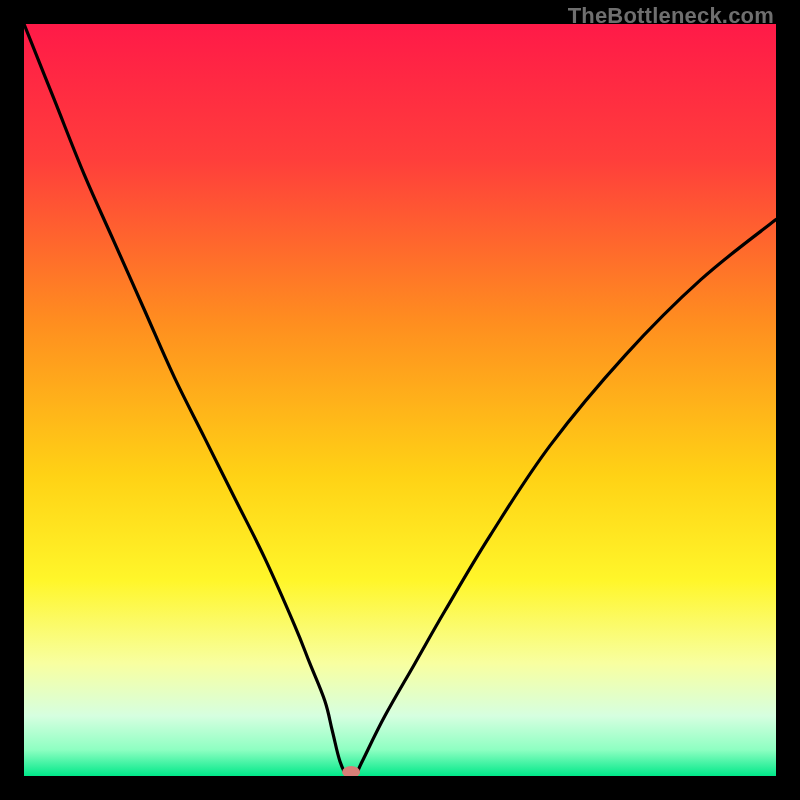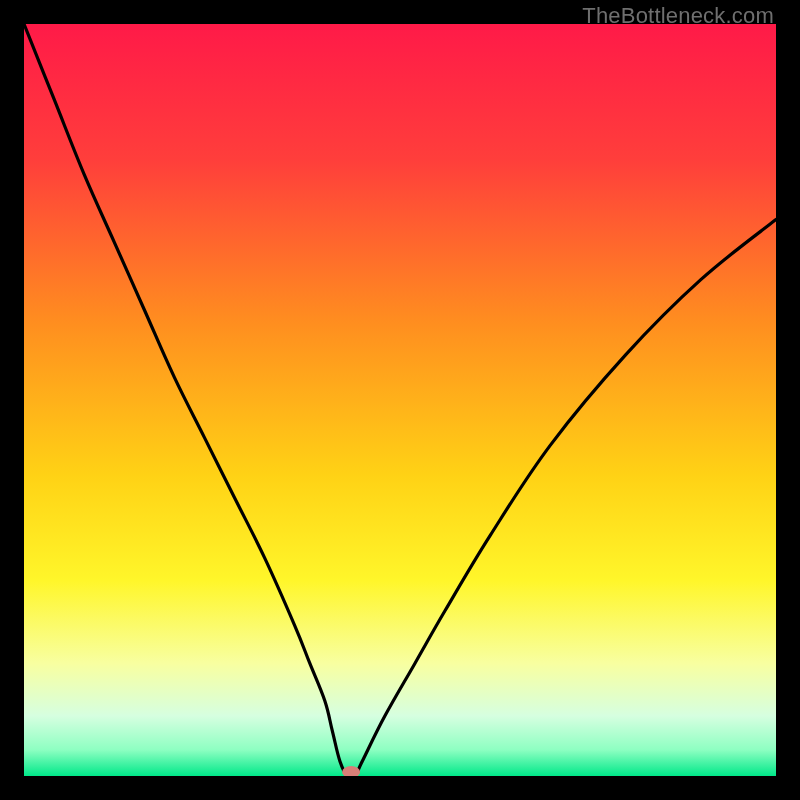--- a/index.html
+++ b/index.html
@@ -32,7 +32,7 @@
     right: 26px;
     color: #6f6f6f;
     font-size: 22px;
-    font-weight: 400;
+    font-weight: 700;
     letter-spacing: 0.2px;
     user-select: none;
   }

